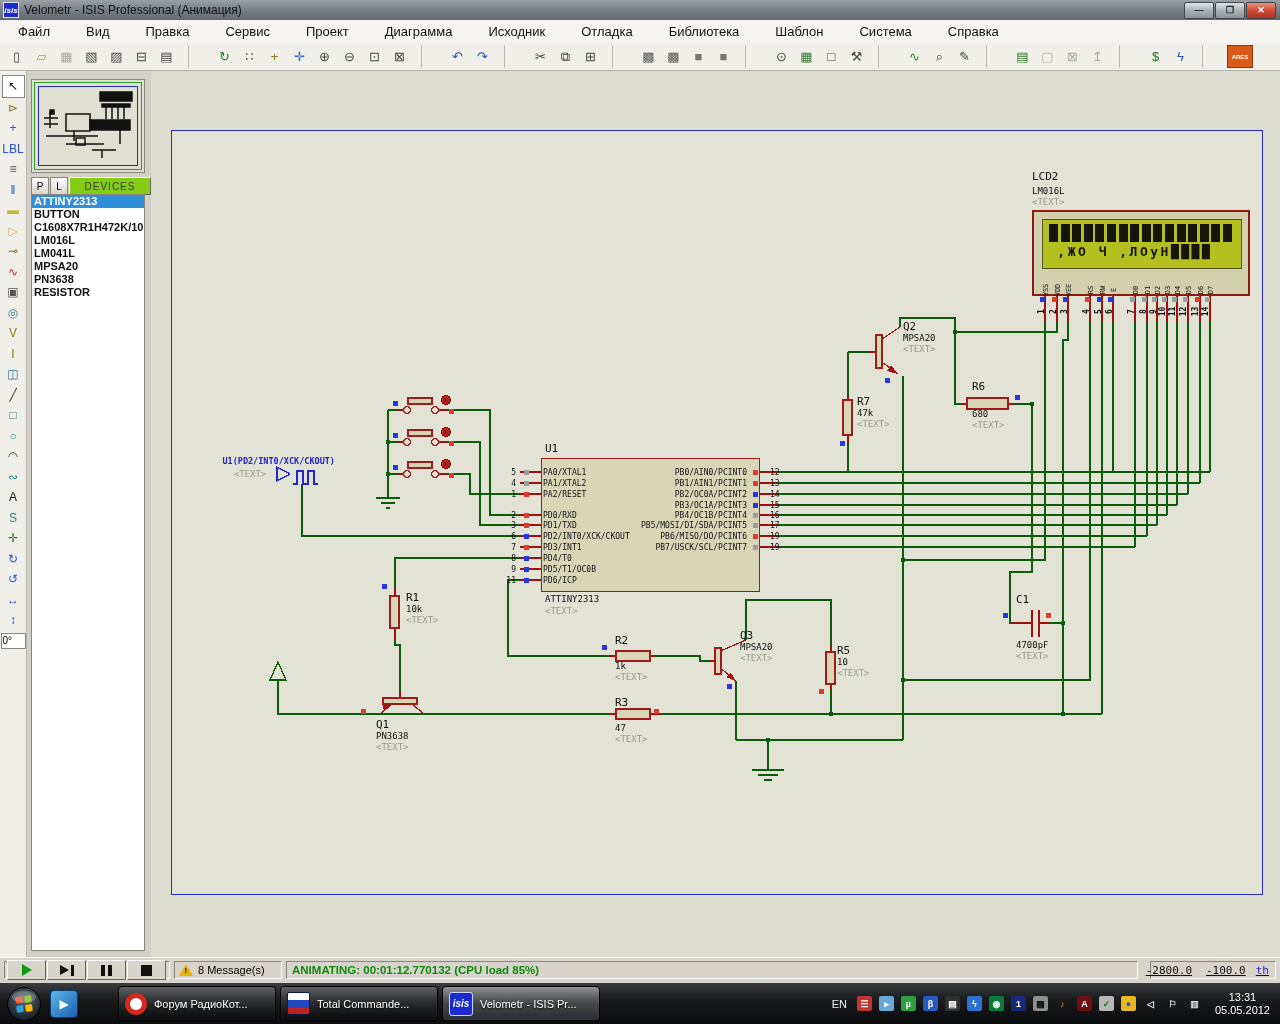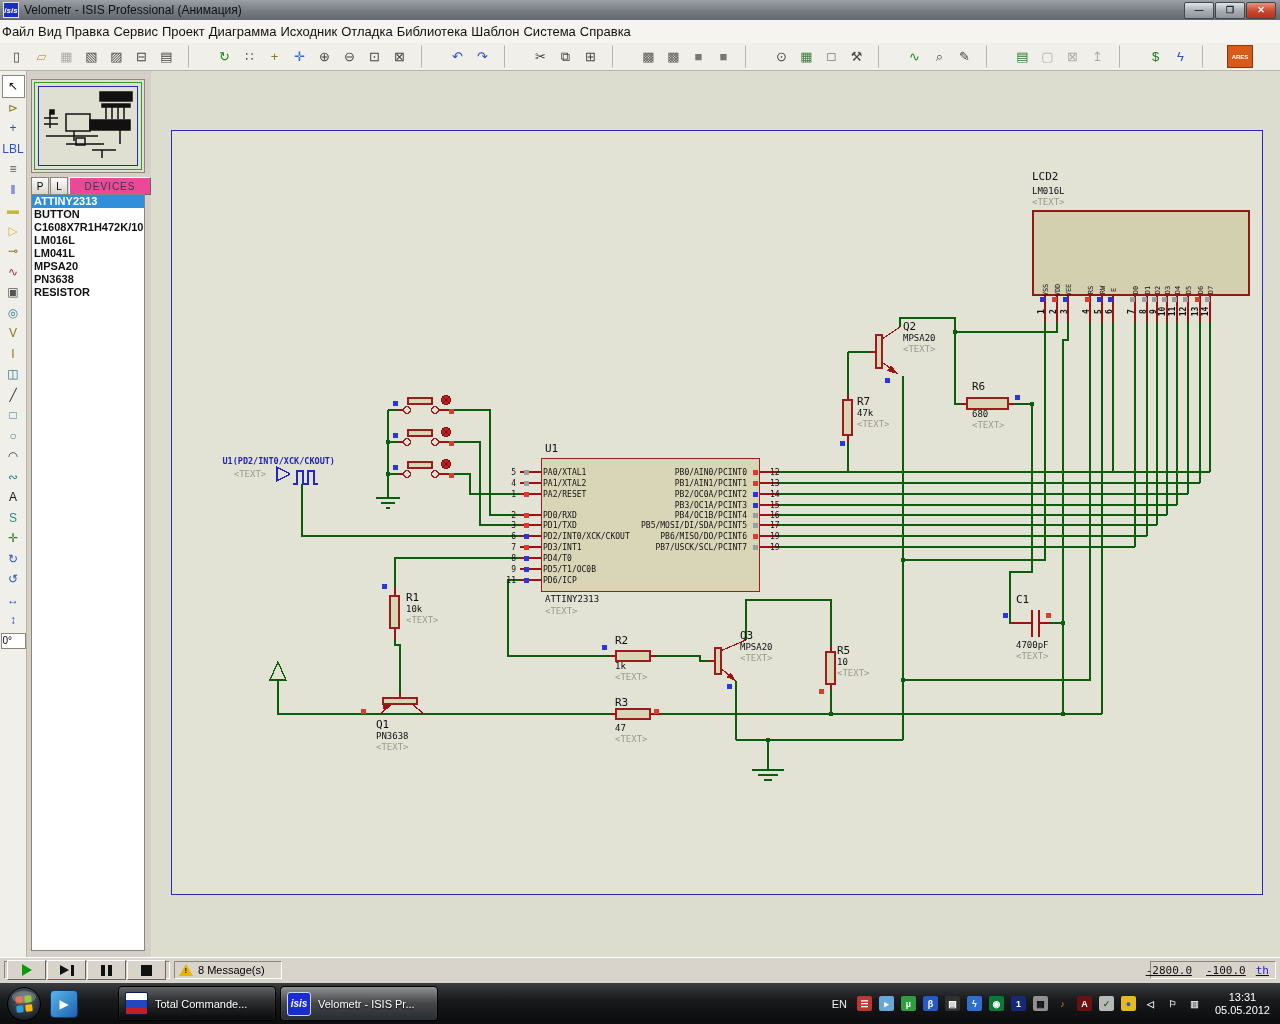--- a/index.html
+++ b/index.html
@@ -23,7 +23,7 @@
   
   #menubar{left:0;top:20px;width:1280px;height:23px;background:#f6f4f0;
     border-bottom:1px solid #c6c2ba;display:flex;align-items:center;z-index:30;}
-  .menu-item{padding:0 2px;font-size:13px;color:#111;line-height:22px;}
+  .menu-item{padding:0 18px;font-size:13px;color:#111;line-height:22px;}
 
   
   #toolbar{left:0;top:43px;width:1280px;height:28px;background:#f1efe9;

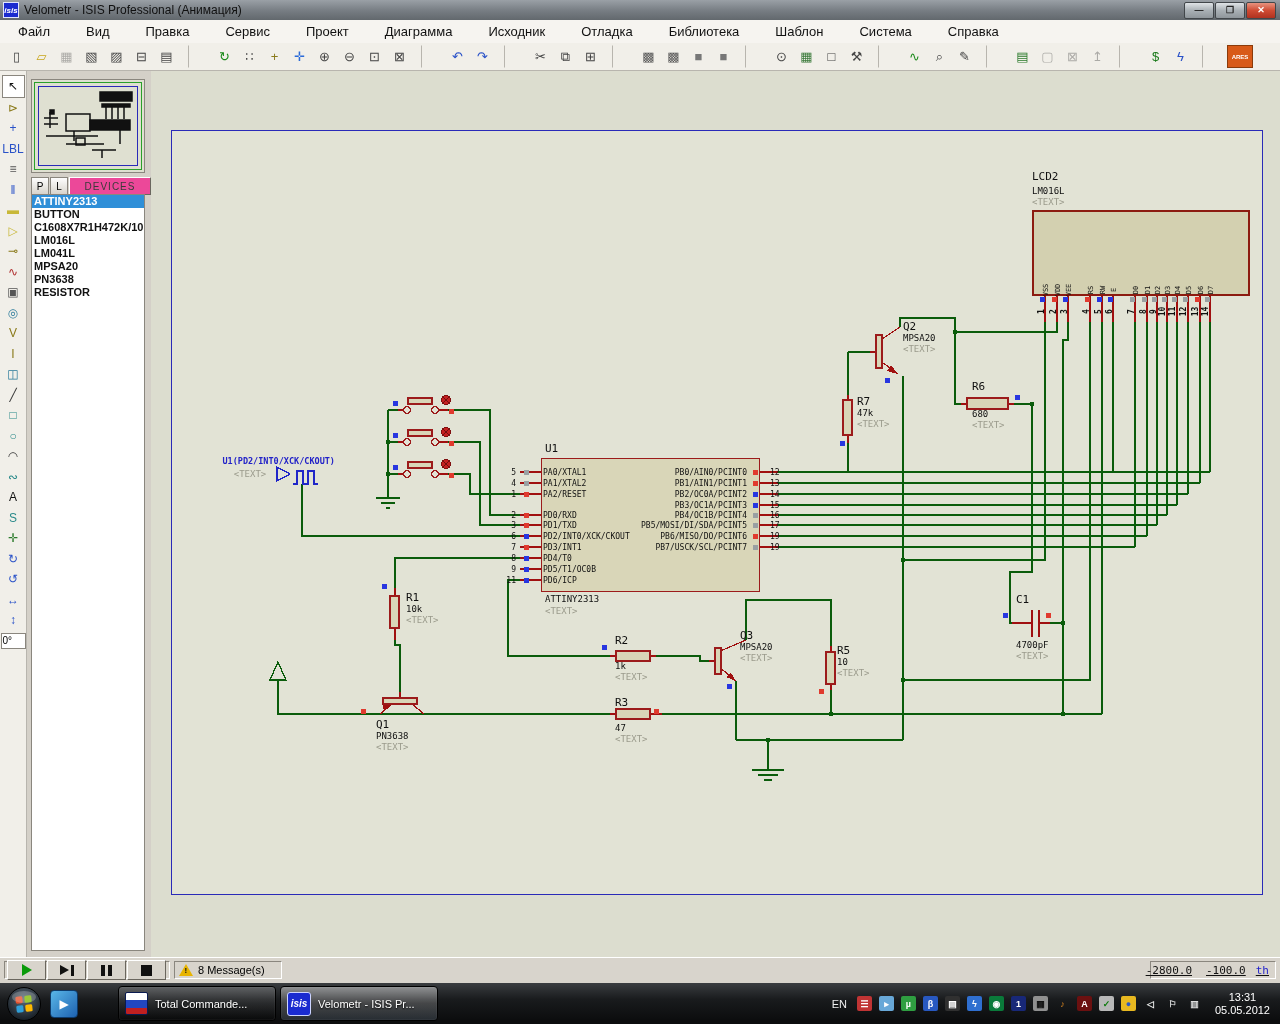--- a/index.html
+++ b/index.html
@@ -51,7 +51,7 @@
   #pl-row{left:4px;top:106px;height:16px;display:flex;}
   .plbtn{width:16px;height:16px;background:linear-gradient(#fdfdfd,#d8d4cc);border:1px solid #8a867e;
     font-size:10px;display:flex;align-items:center;justify-content:center;margin-right:1px;}
-  #dev-header{width:80px;height:16px;background:#ec4899;border:1px solid;border-color:#fff #6a665e #6a665e #fff;
+  #dev-header{width:80px;height:16px;background:#84cc16;border:1px solid;border-color:#fff #6a665e #6a665e #fff;
     font-size:10px;color:#3a3a3a;display:flex;align-items:center;justify-content:center;letter-spacing:1px;}
   #devlist{left:4px;top:123px;width:112px;height:755px;background:#fff;border:1px solid #8a867e;overflow:hidden;}
   .dev-item{height:13px;line-height:13px;font-size:11px;font-weight:bold;color:#111;padding-left:2px;white-space:nowrap;}

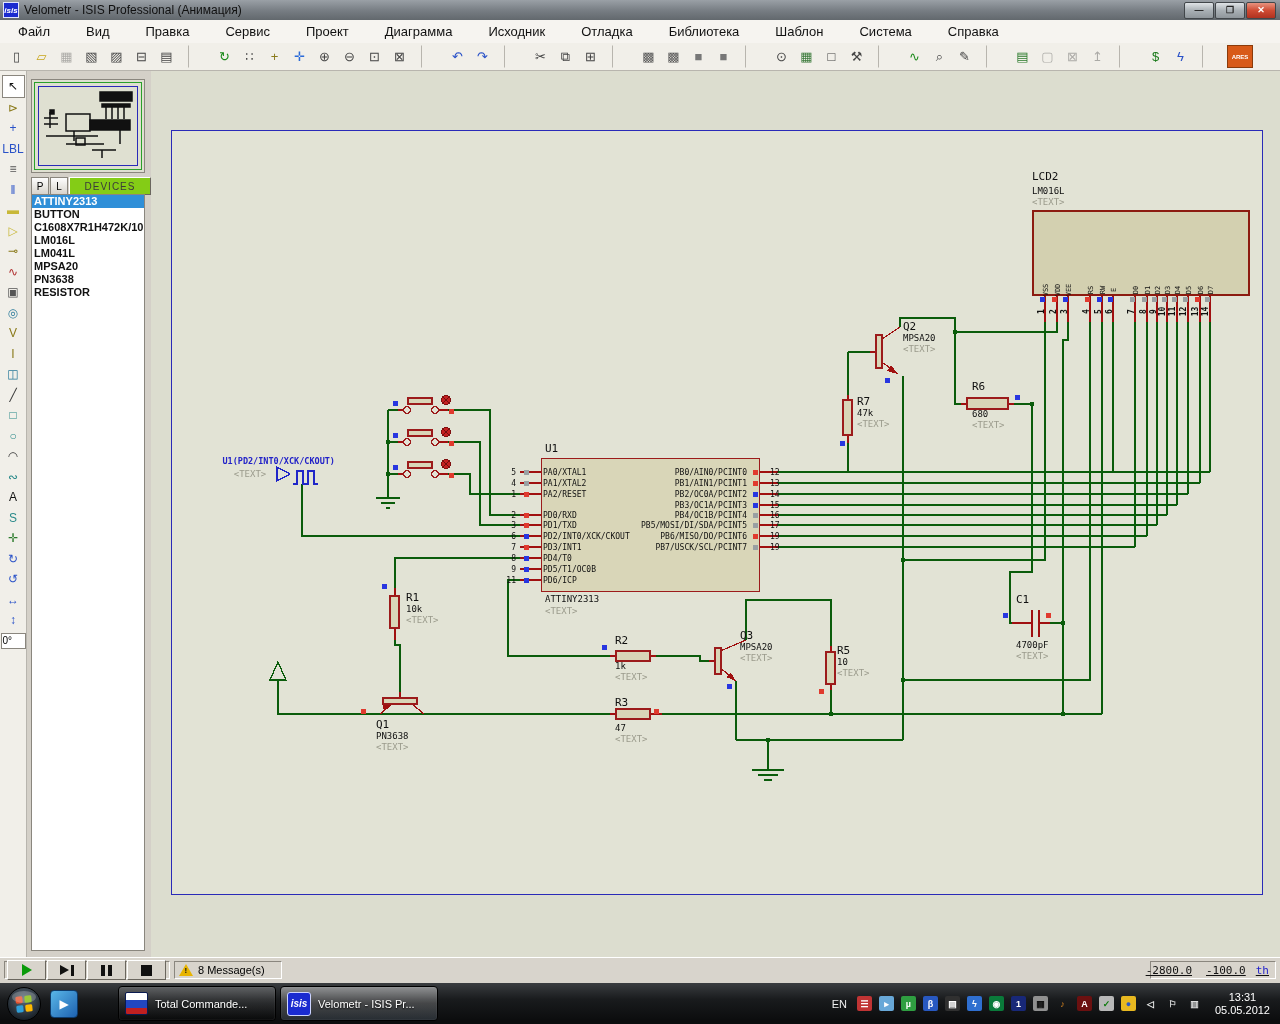--- a/index.html
+++ b/index.html
@@ -657,6 +657,10 @@
   <div style="left:1032px;top:186px" class="pval">LM016L</div>
   <div style="left:1032px;top:197px" class="ptext">&lt;TEXT&gt;</div>
   <div id="lcd-box"></div>
+  <div id="lcd-screen">
+    <div id="lcd-row1"></div>
+    <div id="lcd-row2"> ,ЖО Ч ,ЛОуН████</div>
+  </div>
   <div id="lcdpins">
 
       <div class="lcol">

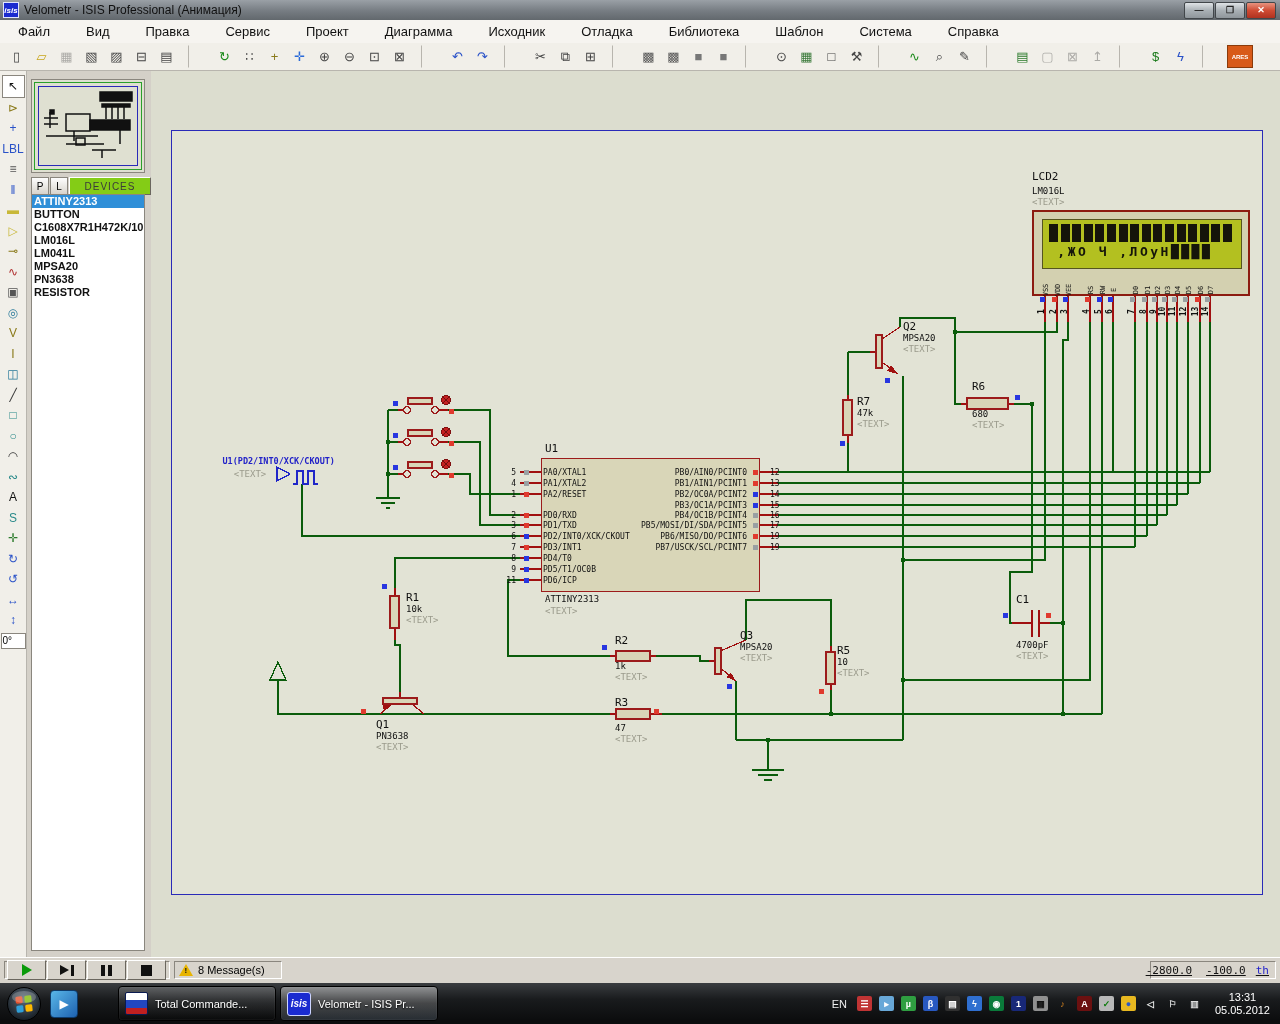--- a/index.html
+++ b/index.html
@@ -933,6 +933,9 @@
       </span>
     <span style="font-size:11px">8 Message(s)</span>
   </div>
+  <div class="sunk" style="left:286px;width:852px;">
+    <span id="anim-text">ANIMATING: 00:01:12.770132 (CPU load 85%)</span>
+  </div>
   <div class="sunk" style="left:1150px;width:126px;text-decoration:underline;" id="coords">
     <span>-2800.0</span>
     <span>-100.0</span>

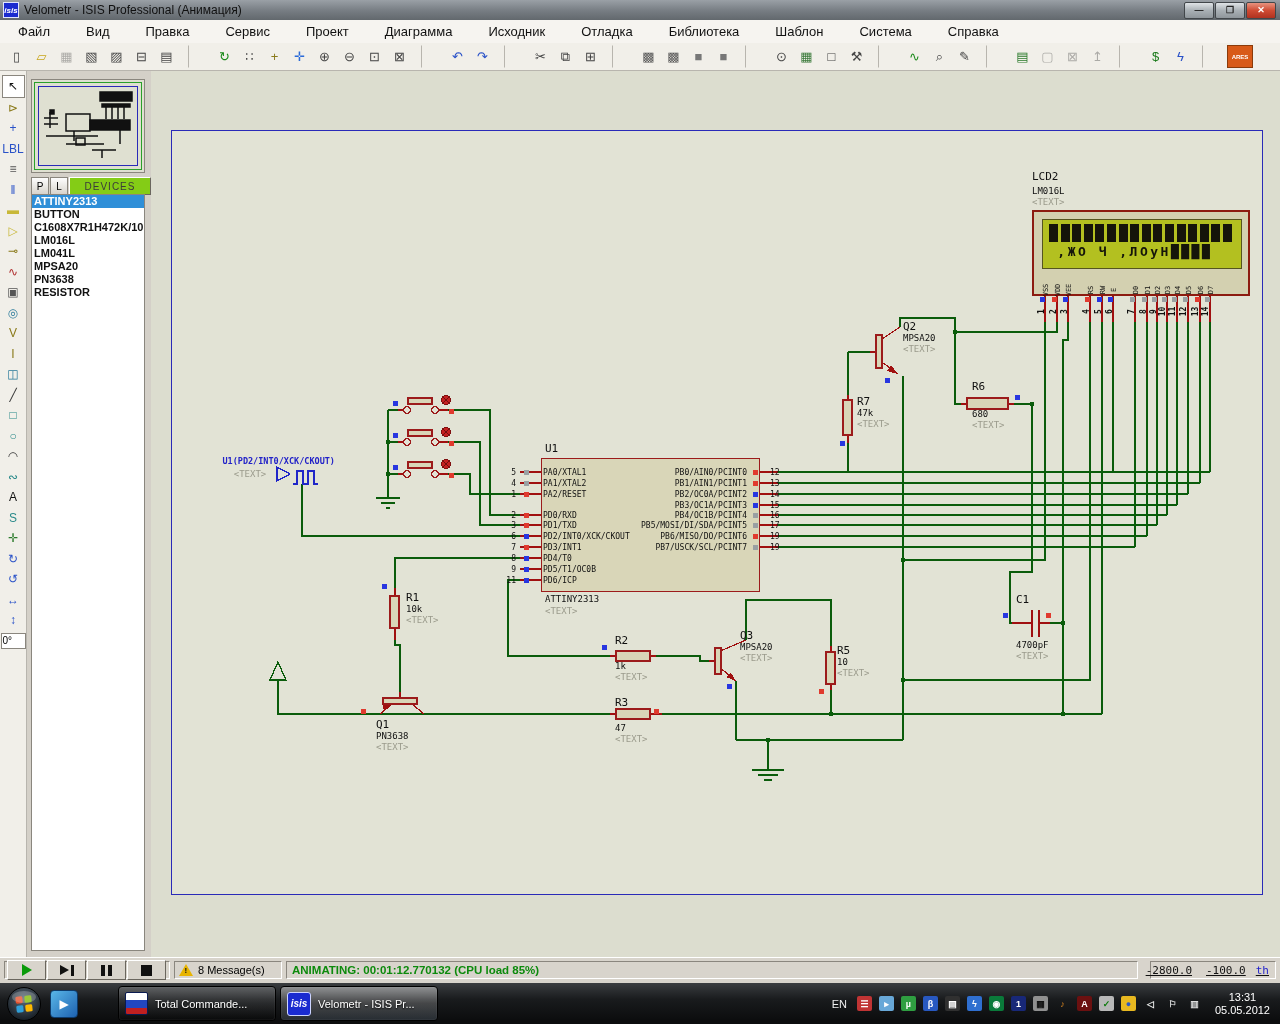--- a/index.html
+++ b/index.html
@@ -963,6 +963,10 @@
   <div id="wmp-ico">▶</div>
 
   <div class="taskbtn">
+    <div id="opera-ico"></div>
+    <div class="lbl">Форум РадиоКот...</div>
+  </div>
+  <div class="taskbtn">
     <div id="tc-ico"></div>
     <div class="lbl">Total Commande...</div>
   </div>

